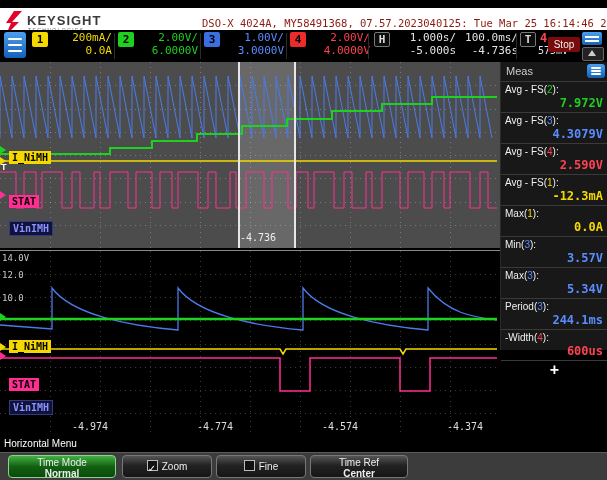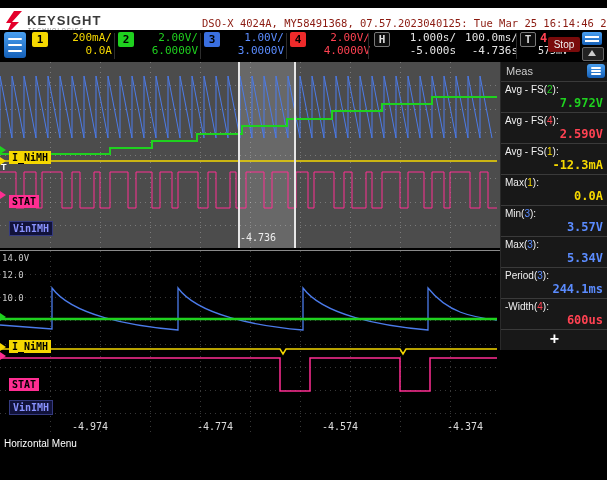--- a/index.html
+++ b/index.html
@@ -222,6 +222,10 @@
       <div class="mval c2">7.972V</div>
     </div>
     <div class="mrow">
+      <div class="mlabel"><span>Avg - FS(</span><span class="c3">3</span><span>):</span></div>
+      <div class="mval c3">4.3079V</div>
+    </div>
+    <div class="mrow">
       <div class="mlabel"><span>Avg - FS(</span><span class="c4">4</span><span>):</span></div>
       <div class="mval c4">2.590V</div>
     </div>

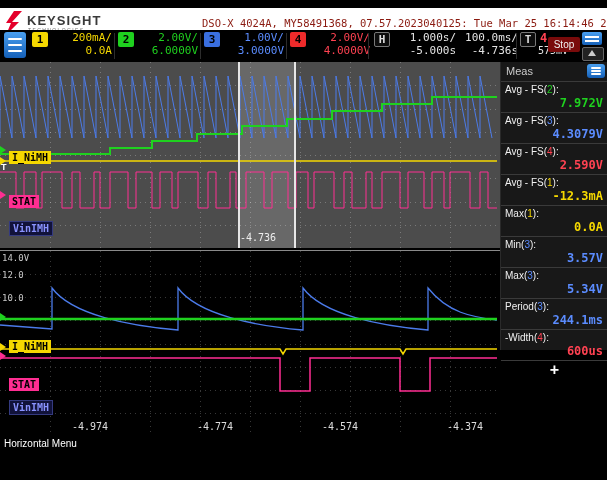--- a/index.html
+++ b/index.html
@@ -260,6 +260,26 @@
     <span class="menubar-title">Horizontal Menu</span>
   </div>
 
+  <div id="skbar">
+    <div class="sk sk-green" style="left:8px;width:108px">
+      <div class="sk-l1">Time Mode</div>
+      <div class="sk-l2">Normal</div>
+    </div>
+    <div class="sk" style="left:122px;width:90px">
+      <div class="oneline">
+        <span class="ckbx"><span class="ck">✓</span></span><span>Zoom</span>
+      </div>
+    </div>
+    <div class="sk" style="left:216px;width:90px">
+      <div class="oneline">
+        <span class="ckbx"><span class="ck"></span></span><span>Fine</span>
+      </div>
+    </div>
+    <div class="sk" style="left:310px;width:98px">
+      <div class="sk-l1">Time Ref</div>
+      <div class="sk-l2">Center</div>
+    </div>
+  </div>
 
 </div>
 

